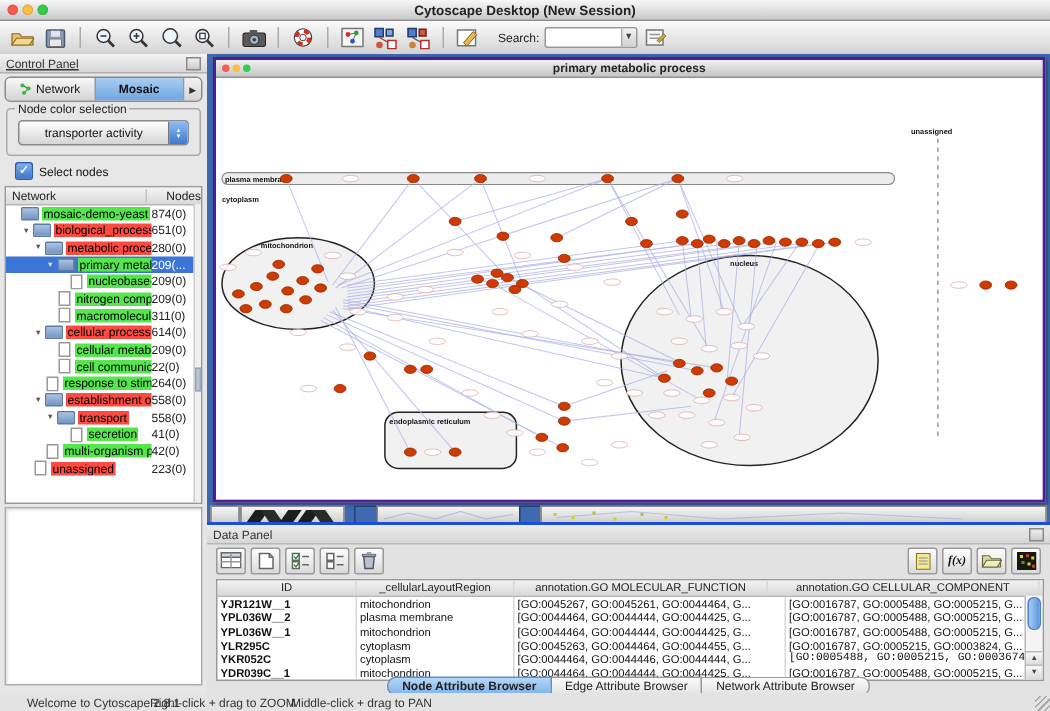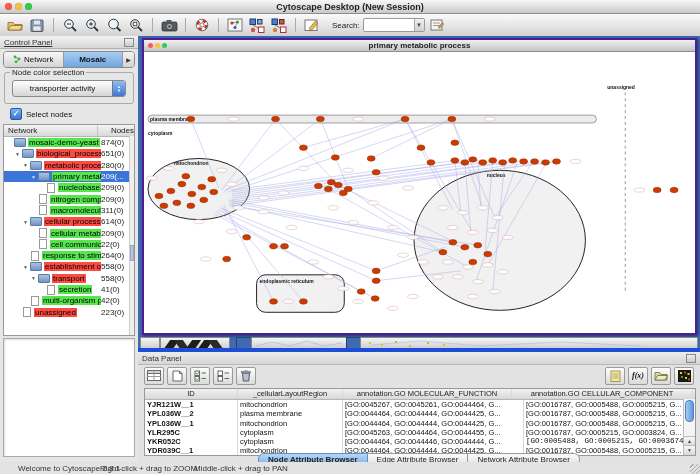--- a/index.html
+++ b/index.html
@@ -69,7 +69,7 @@
   .glyph.r{transform:skewX(35deg);background:#2a2a2a;}
   .dots{position:absolute;top:4px;left:8px;width:2px;height:2px;background:#cfcf20;box-shadow:12px 2px #cfcf20,26px -1px #bdbd1d,40px 3px #cfcf20,58px 0 #bdbd1d,74px 2px #cfcf20;}
   
-  .data-panel{position:absolute;left:138px;top:348px;right:0;height:114px;background:#e2e2e2;border-top:4px solid #1d4ed8;}
+  .data-panel{position:absolute;left:138px;top:348px;right:0;height:114px;background:#e2e2e2;border-top:2px solid #1d4ed8;}
   .dp-header{height:12px;display:flex;align-items:center;padding:0 4px;background:linear-gradient(#ececec,#d6d6d6);border-bottom:1px solid #b8b8b8;color:#333;}
   .dp-toolbar{position:absolute;left:0;right:0;top:13px;height:21px;display:flex;align-items:center;padding:0 6px;gap:3px;}
   .dbtn{width:18px;height:16px;border:1px solid #9a9a9a;border-radius:2px;background:linear-gradient(#fdfdfd,#dadada);display:flex;align-items:center;justify-content:center;}

